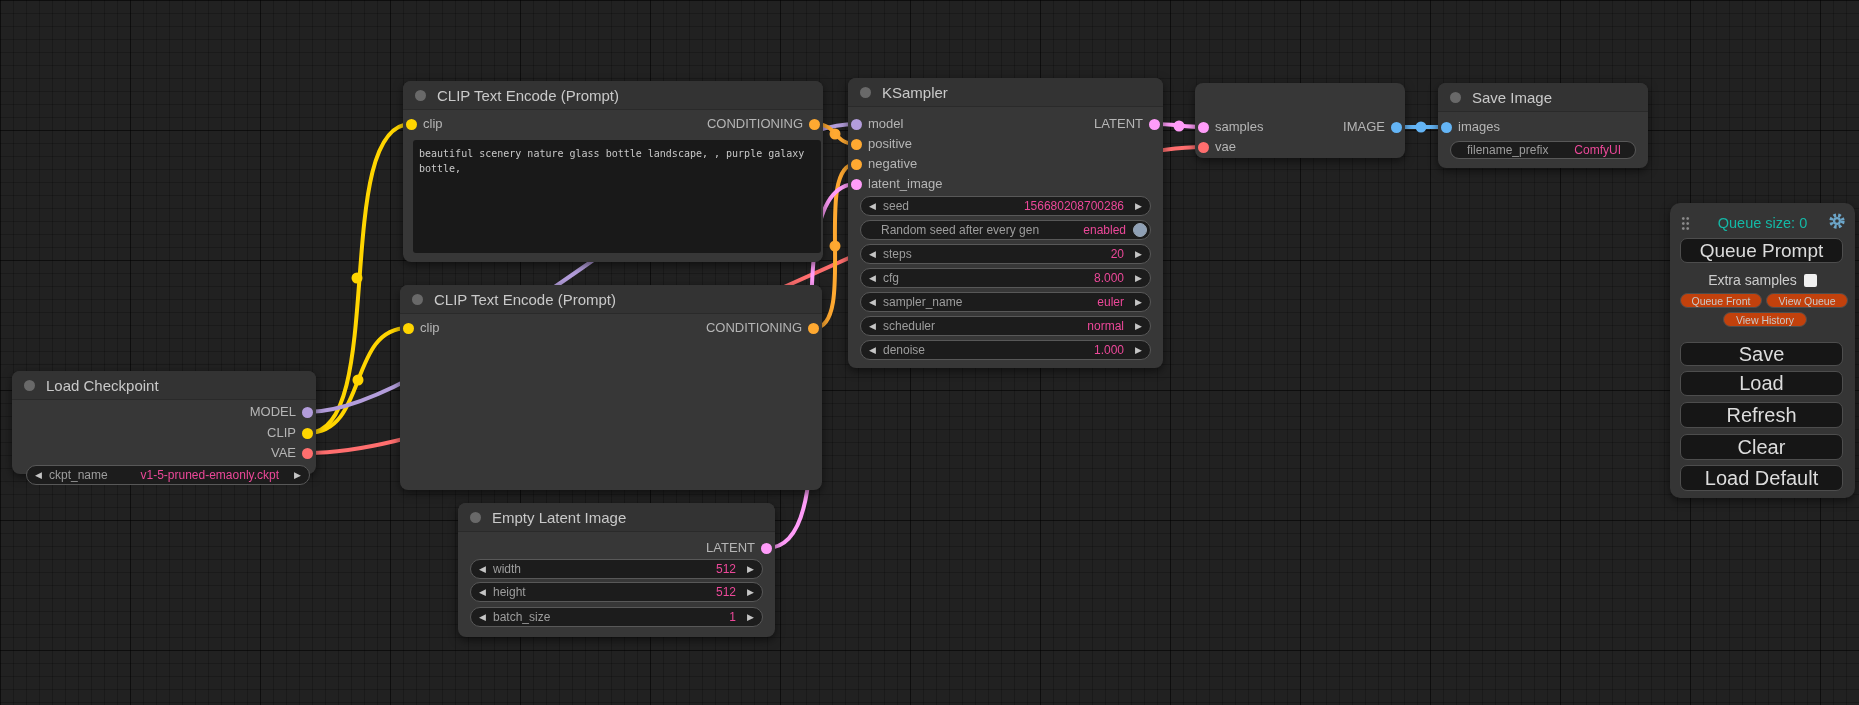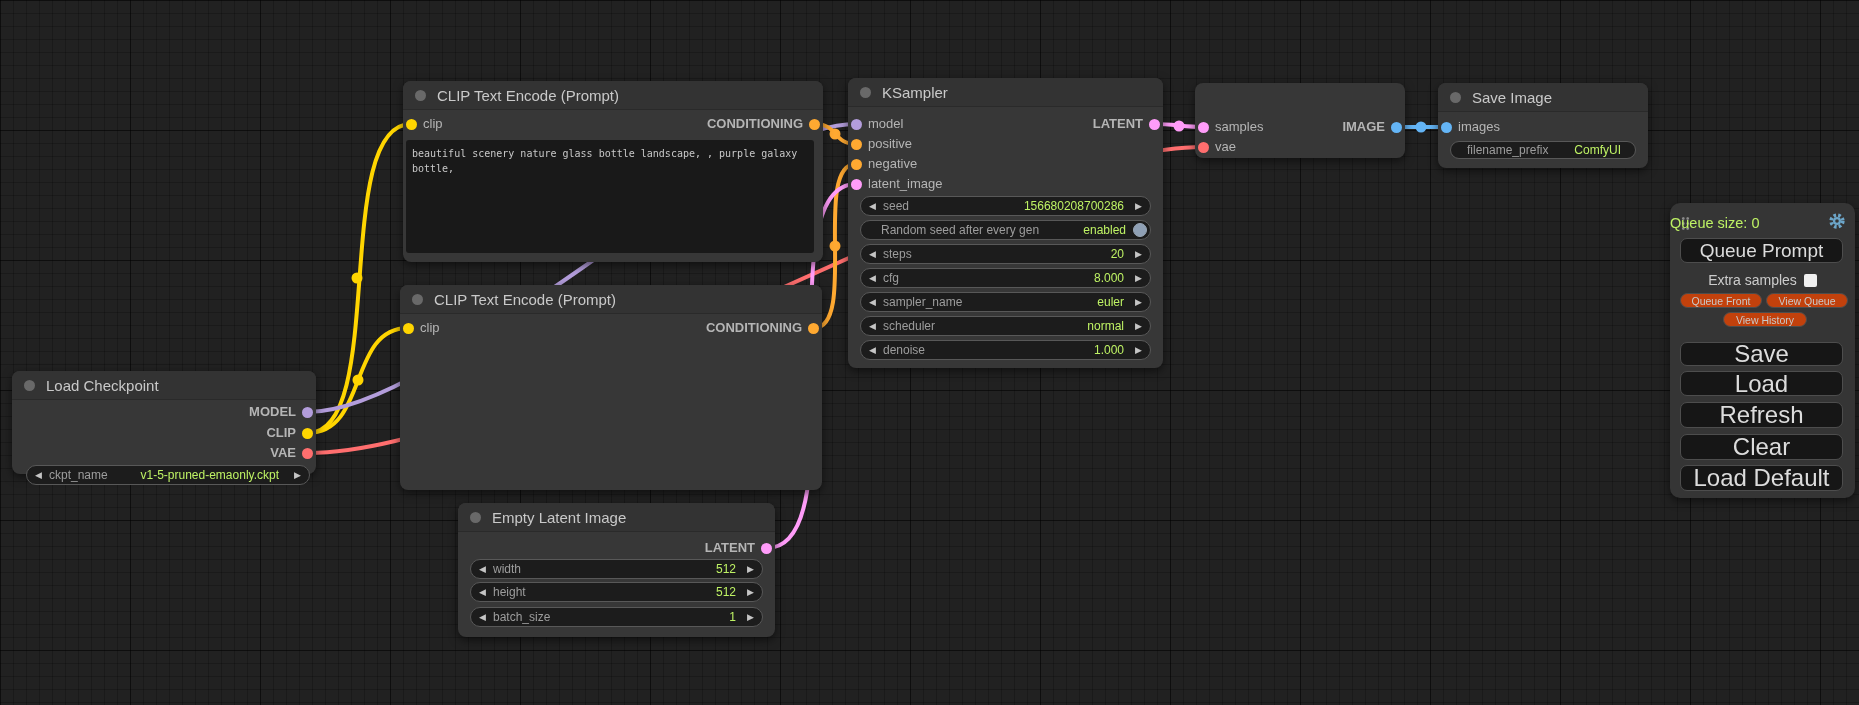--- a/index.html
+++ b/index.html
@@ -24,7 +24,7 @@
   .port{position:absolute;width:11px;height:11px;border-radius:50%;z-index:3;}
   .port.in{left:3px;} .port.out{right:3px;}
   .plabel{position:absolute;color:#b5b5b5;font-size:13px;line-height:14px;white-space:nowrap;}
-  .plabel.right{text-align:right;font-weight:bold;}
+  .plabel.right{text-align:right;}
   .widget{position:absolute;height:20px;background:#1c1c1c;border:1px solid #585858;
         border-radius:11px;font-size:12px;box-sizing:border-box;}
   .w-arrow{position:absolute;top:50%;transform:translateY(-50%);color:#c5c5c5;font-size:9px;line-height:9px;}

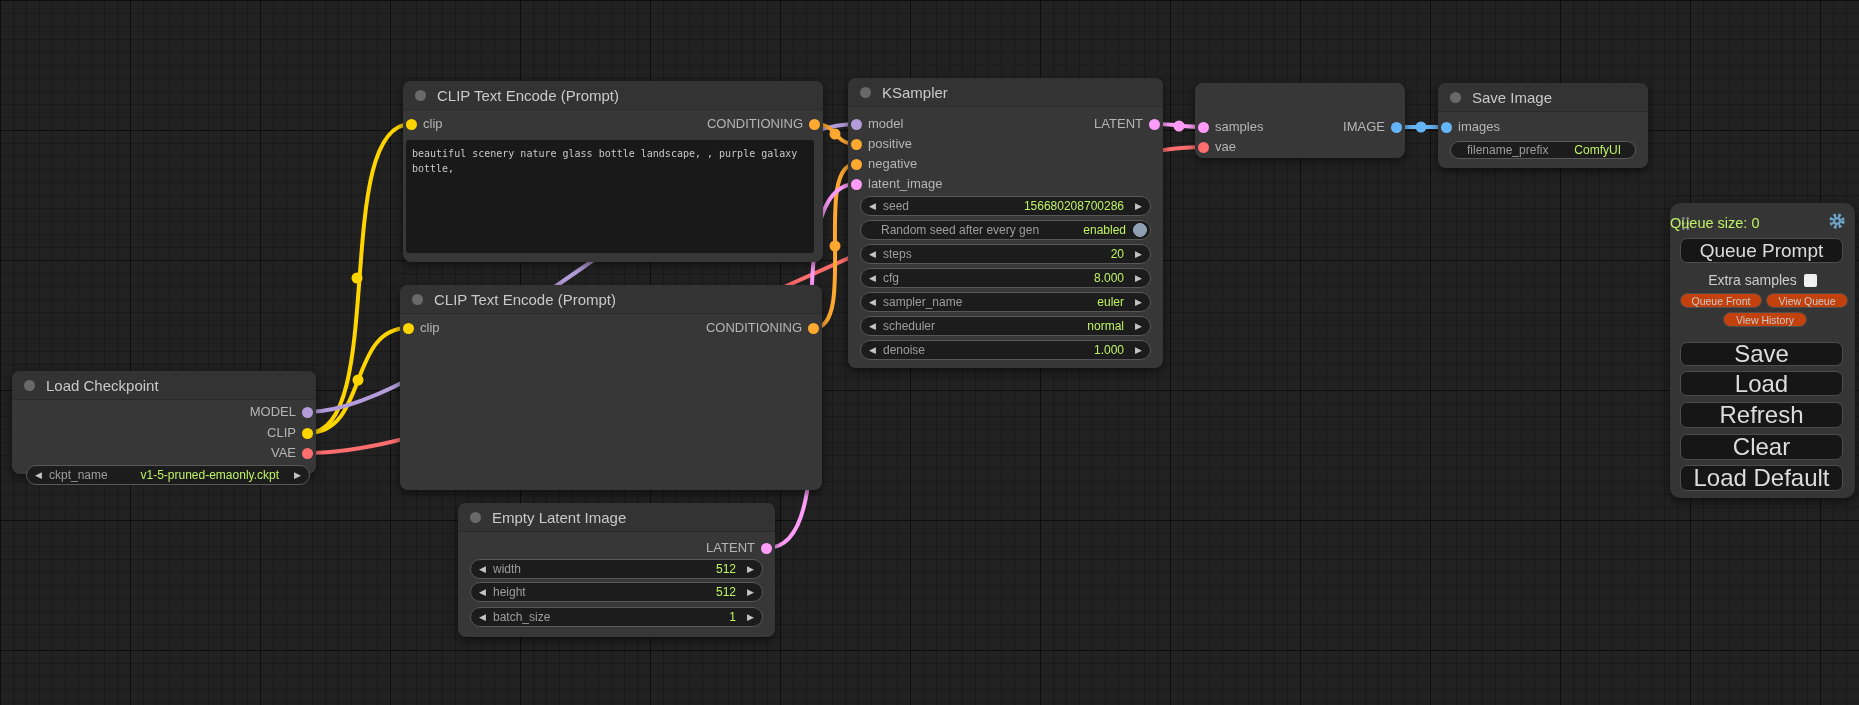--- a/index.html
+++ b/index.html
@@ -102,7 +102,7 @@
   <span class="plabel" style="left:20px;top:36px">clip</span>
   <span class="port out" style="top: 37.5px; background: rgb(255, 169, 49);"></span>
   <span class="plabel right" style="right:20px;top:36px">CONDITIONING</span>
-  <div class="prompt" style="left:3px;top:59px;width:408px;height:113px;">beautiful scenery nature glass bottle landscape, , purple galaxy bottle,</div>
+  <div class="prompt" style="left:10px;top:59px;width:408px;height:113px;">beautiful scenery nature glass bottle landscape, , purple galaxy bottle,</div>
 </div>
 
 <div class="node" style="left:400px;top:285px;width:422px;height:205px;">

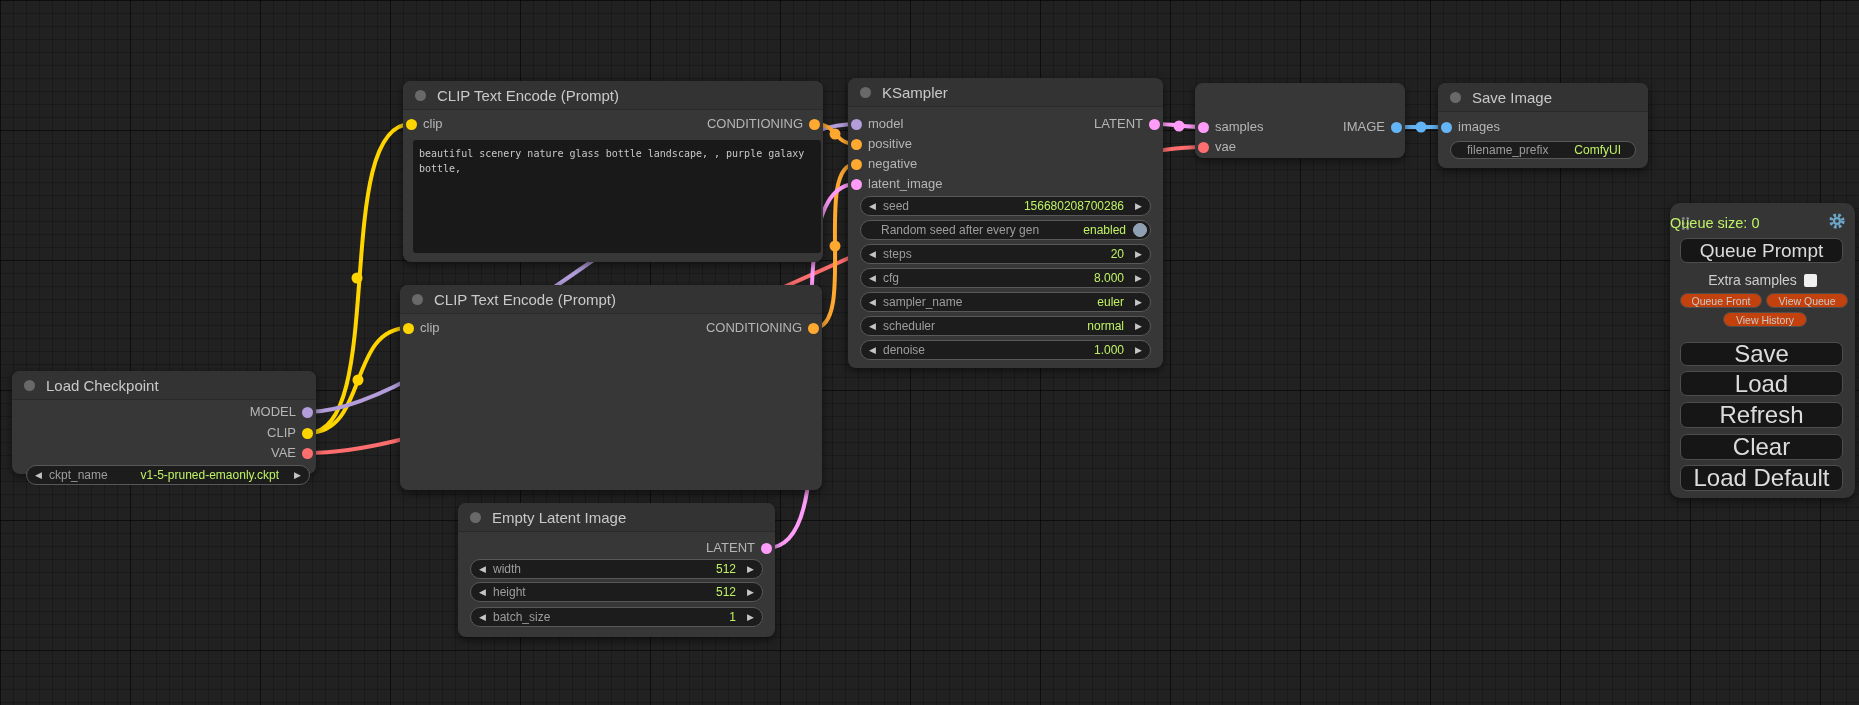--- a/index.html
+++ b/index.html
@@ -31,7 +31,7 @@
   .w-arrow.l{left:8px;} .w-arrow.r{right:8px;}
   .w-label{position:absolute;left:22px;top:50%;transform:translateY(-50%);color:#9d9d9d;white-space:nowrap;}
   .w-label.noarrow{left:20px;}
-  .w-value{position:absolute;right:26px;top:50%;transform:translateY(-50%);color:#bef264;white-space:nowrap;}
+  .w-value{position:absolute;right:26px;top:50%;transform:translateY(-50%);color:#ec4899;white-space:nowrap;}
   .w-toggle{position:absolute;right:3px;top:50%;transform:translateY(-50%);
         width:14px;height:14px;border-radius:50%;border:1px solid #9aa7b5;box-sizing:border-box;}
   .prompt{position:absolute;background:#191919;border-radius:3px;color:#c8c8c8;

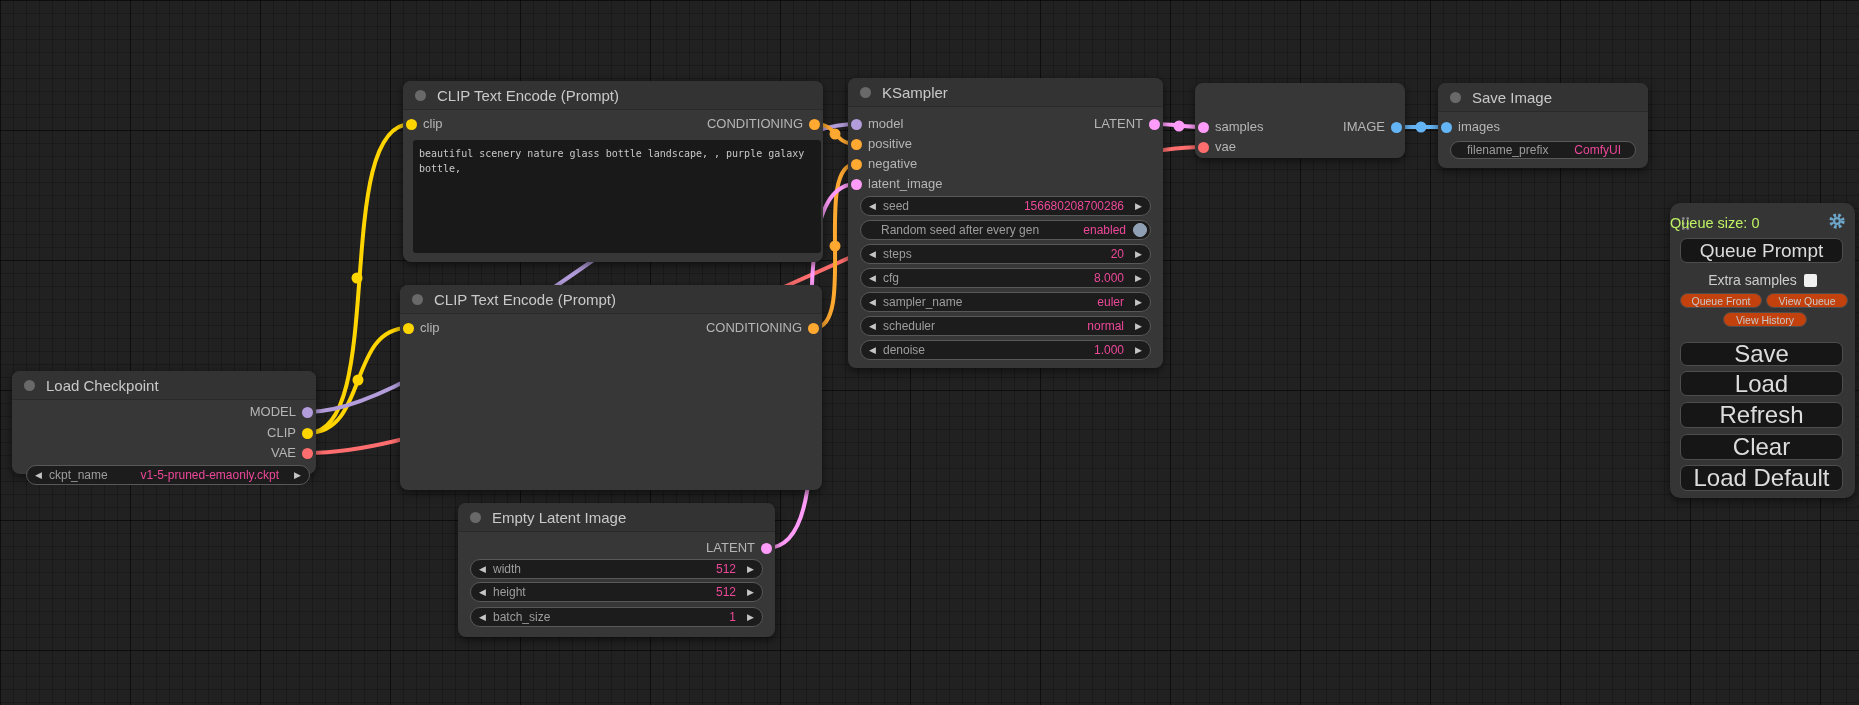--- a/index.html
+++ b/index.html
@@ -40,7 +40,7 @@
   
   .qpanel{position:absolute;left:1670px;top:203px;width:185px;height:295px;background:#353535;
         border-radius:10px;box-shadow:0 3px 10px rgba(0,0,0,.55);z-index:4;}
-  .qrow-top{position:absolute;left:0;right:0;top:12px;color:#bef264;font-size:14.5px;}
+  .qrow-top{position:absolute;left:0;right:0;top:12px;text-align:center;color:#14b8a6;font-size:14.5px;}
   .drag-handle{position:absolute;left:11px;top:13px;width:9px;height:15px;
         background-image:radial-gradient(#8a8a8a 1.1px, transparent 1.4px);background-size:4.5px 5px;}
   .gear{position:absolute;right:9px;top:9px;}

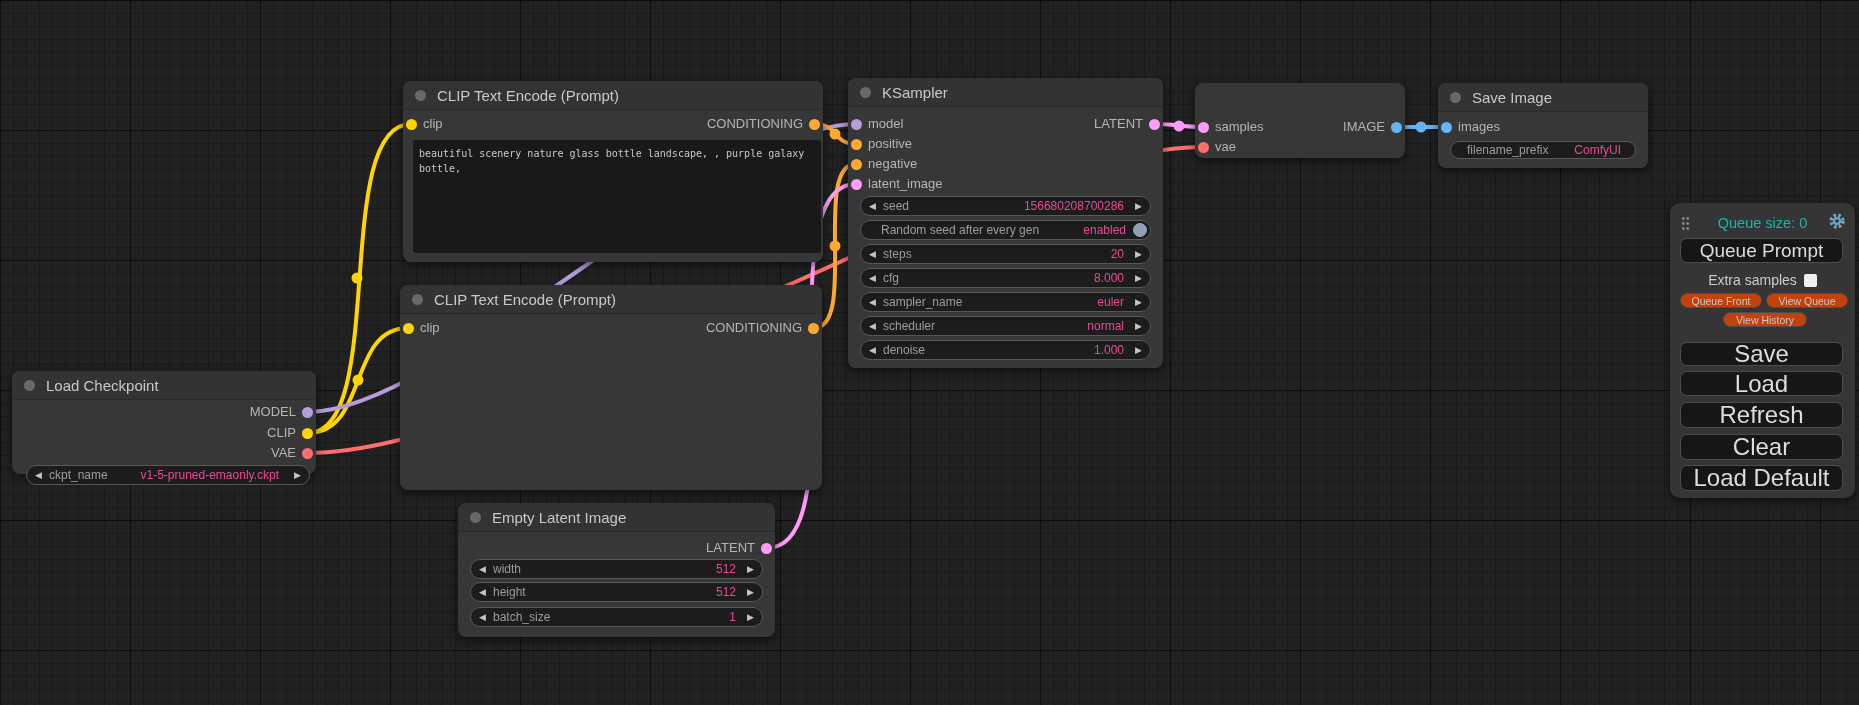--- a/index.html
+++ b/index.html
@@ -47,7 +47,7 @@
   .qbtn{position:absolute;left:10px;width:163px;background:#161616;border:1px solid #4d4d4d;
         border-radius:7px;color:#dcdcdc;display:flex;align-items:center;justify-content:center;
         box-sizing:border-box;cursor:default;}
-  .qbtn.big{font-size:24px;}
+  .qbtn.big{font-size:20px;}
   .qbtn.sm{font-size:10.5px;border-radius:9px;background:#c2410c;color:#c9c9c9;}
   .extra-row{position:absolute;left:0;right:0;top:69px;display:flex;align-items:center;
         justify-content:center;gap:7px;color:#cccccc;font-size:14px;}

